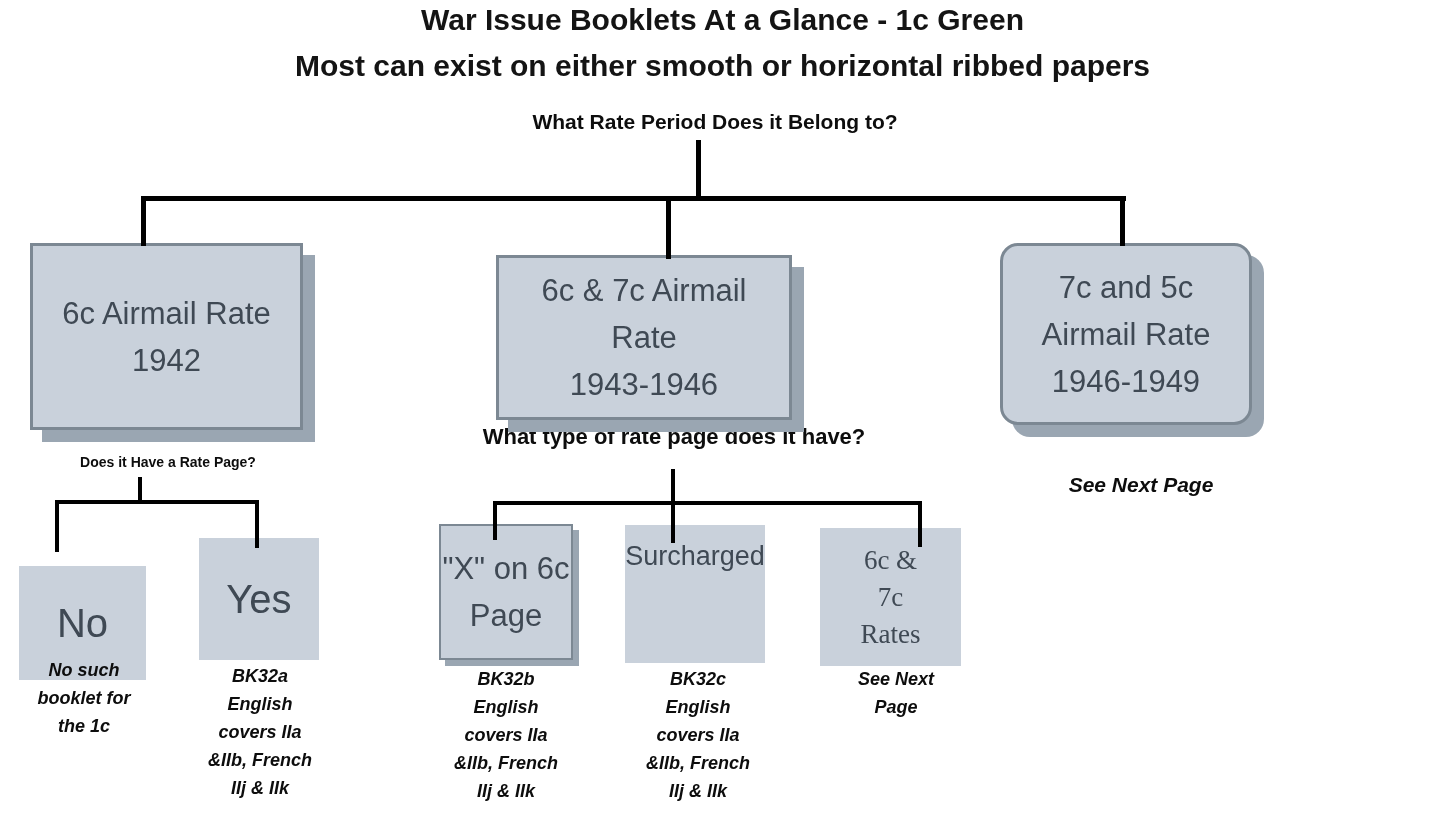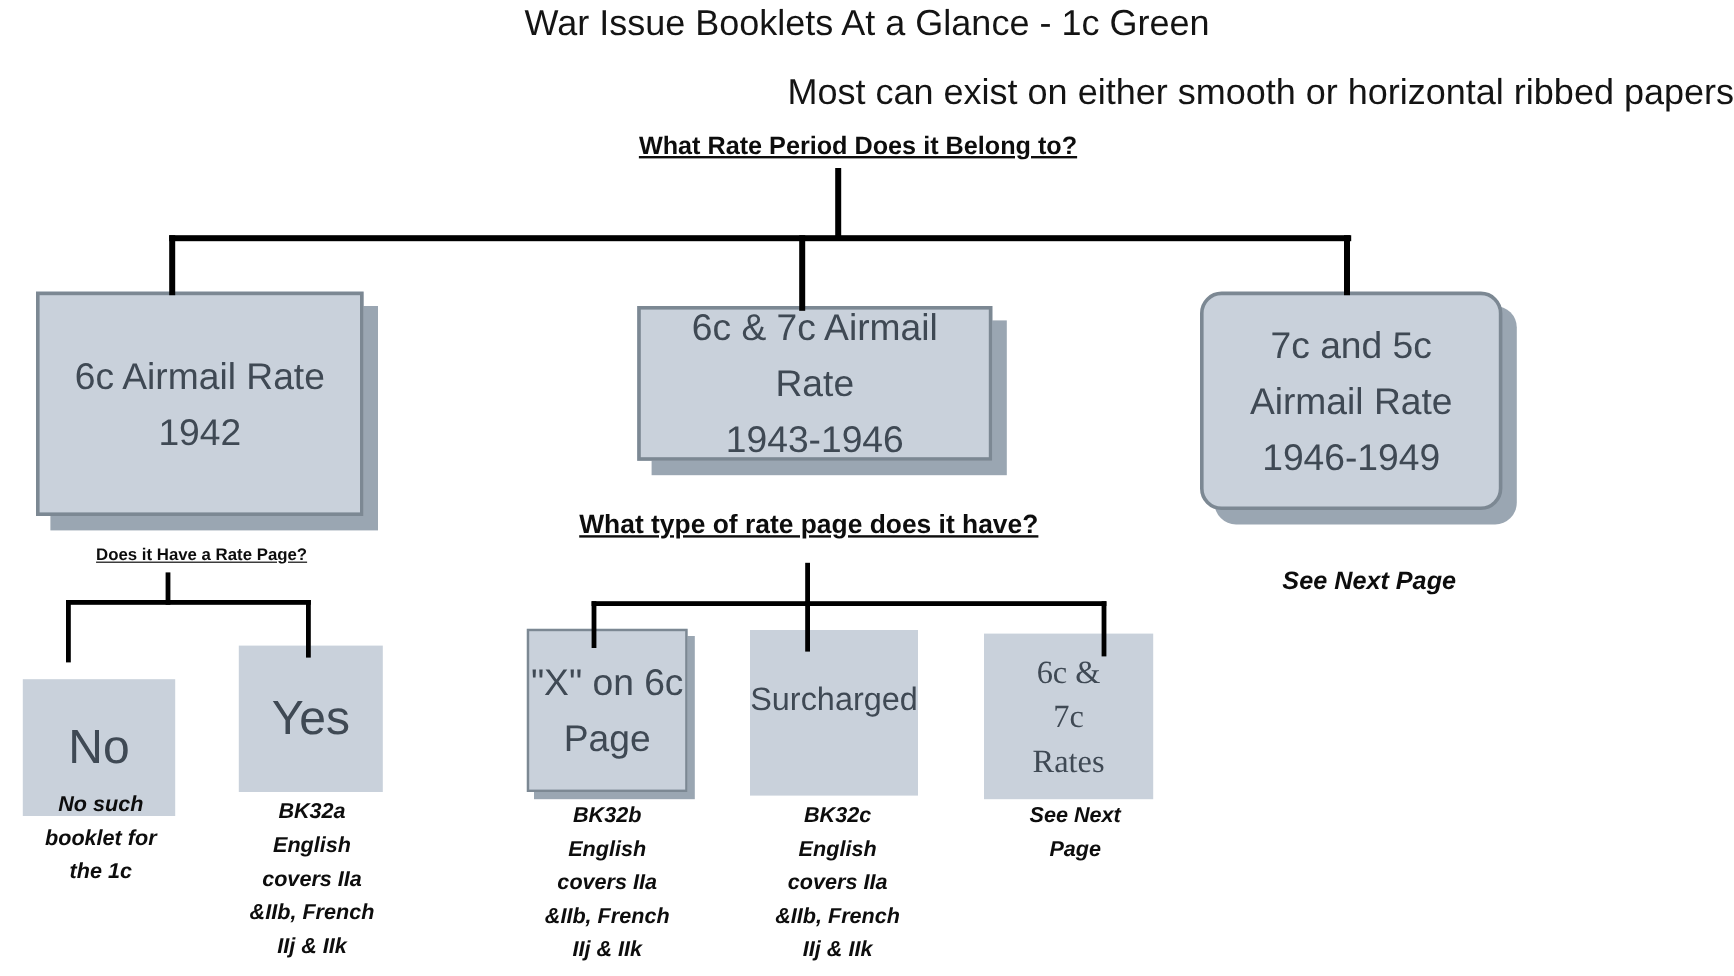--- a/index.html
+++ b/index.html
@@ -22,7 +22,7 @@
     text-align: center;
     font-size: 30px;
     color: #141414;
-    font-weight: 400;
+    font-weight: 700;
   }
   .question {
     position: absolute;

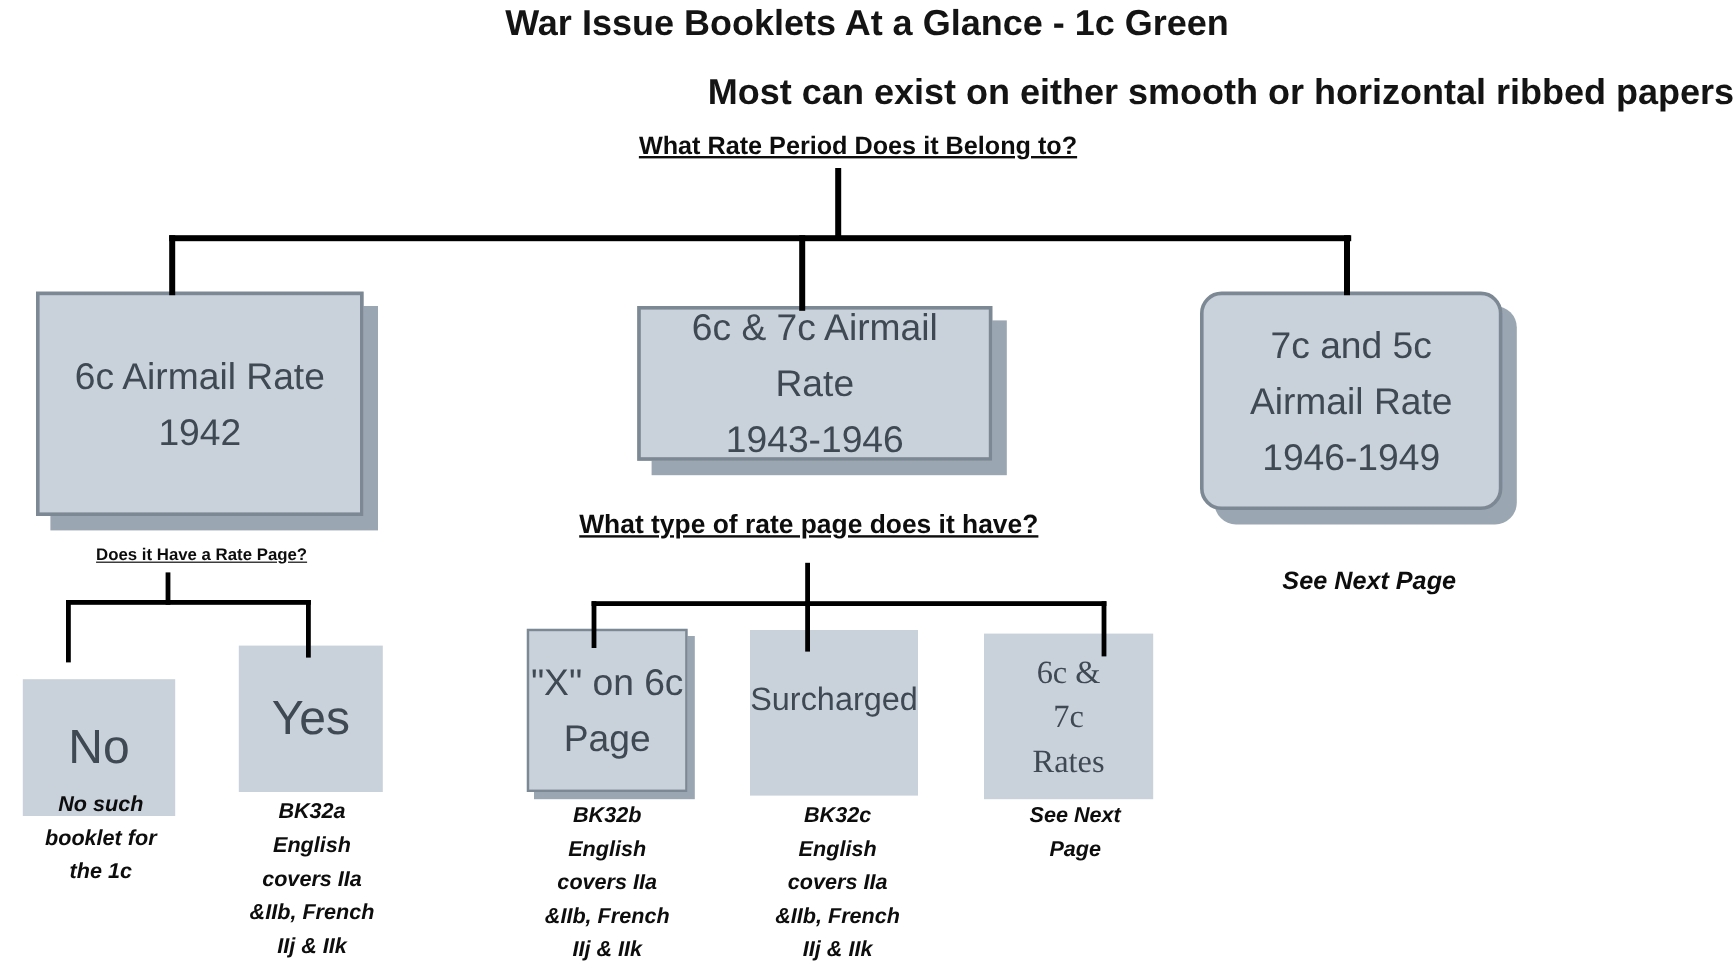--- a/index.html
+++ b/index.html
@@ -81,7 +81,7 @@
 <div class="canvas">
 
   <div class="title-line" style="top:3px;">War Issue Booklets At a Glance - 1c Green</div>
-  <div class="title-line" style="top:61px;text-align:right;">Most can exist on either smooth or horizontal ribbed papers</div>
+  <div class="title-line" style="top:49px;">Most can exist on either smooth or horizontal ribbed papers</div>
 
   <div class="question" style="left:358px; width:714px; top:110px;">What Rate Period Does it Belong to?</div>
 

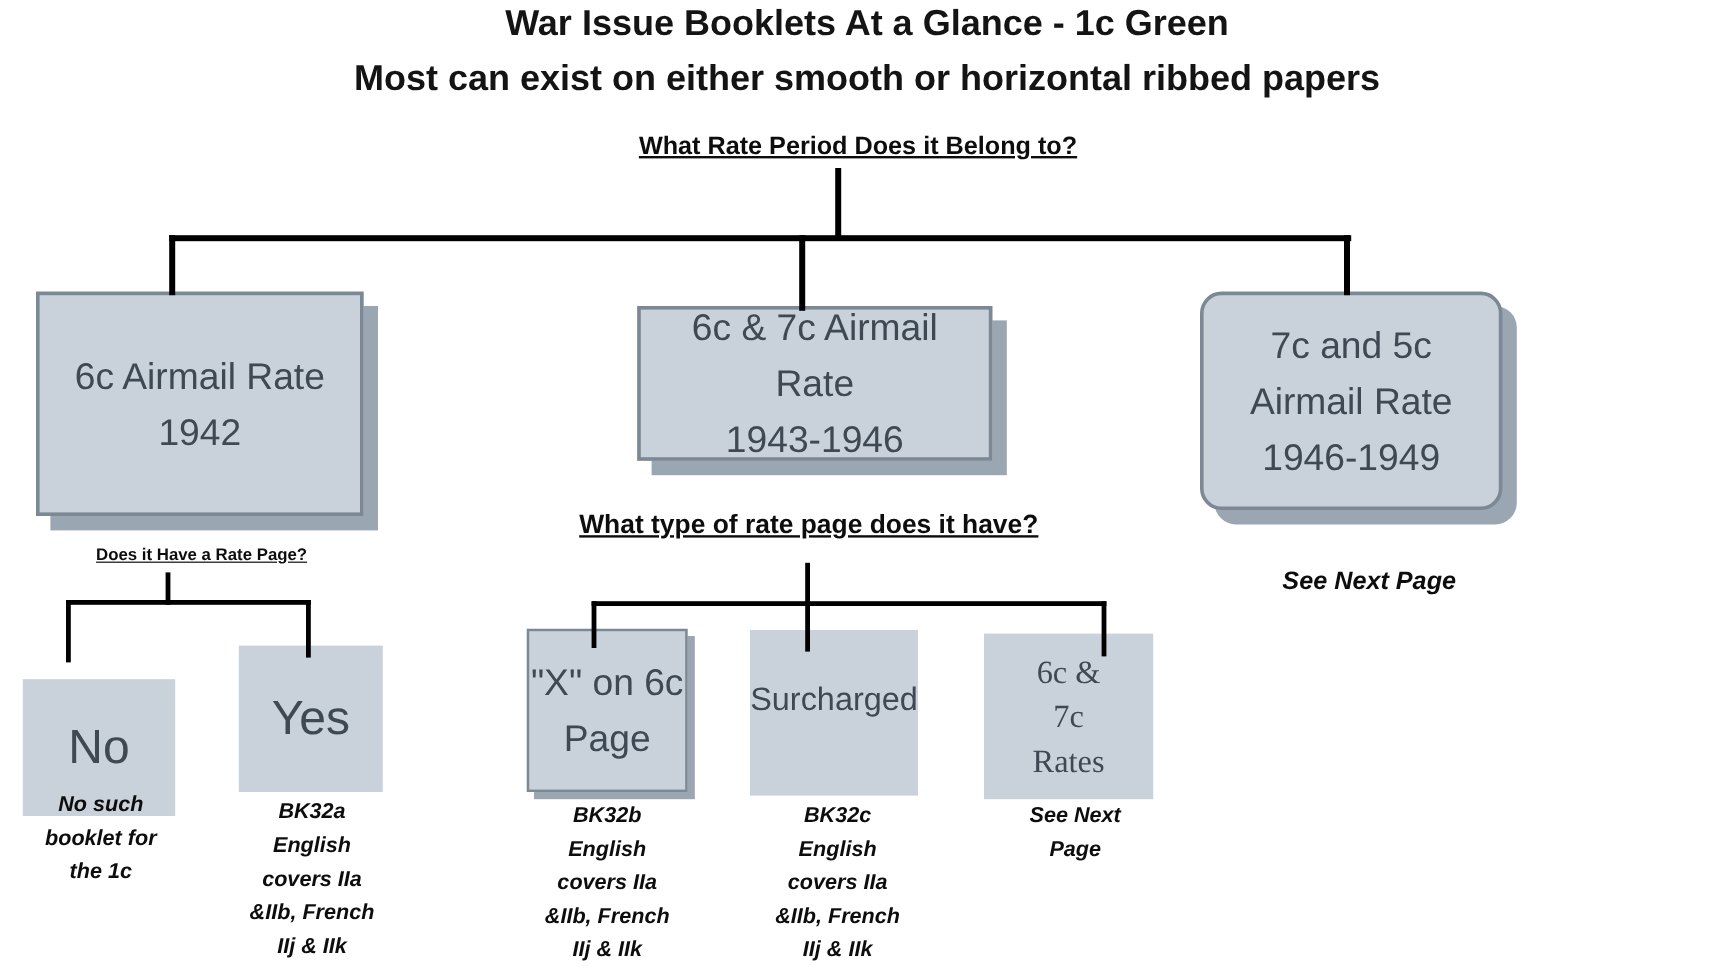--- a/index.html
+++ b/index.html
@@ -30,7 +30,6 @@
     font-size: 21px;
     color: var(--label-text, #0d0d0d);
     text-align: center;
-    text-decoration: underline;
   }
   .line {
     position: absolute;

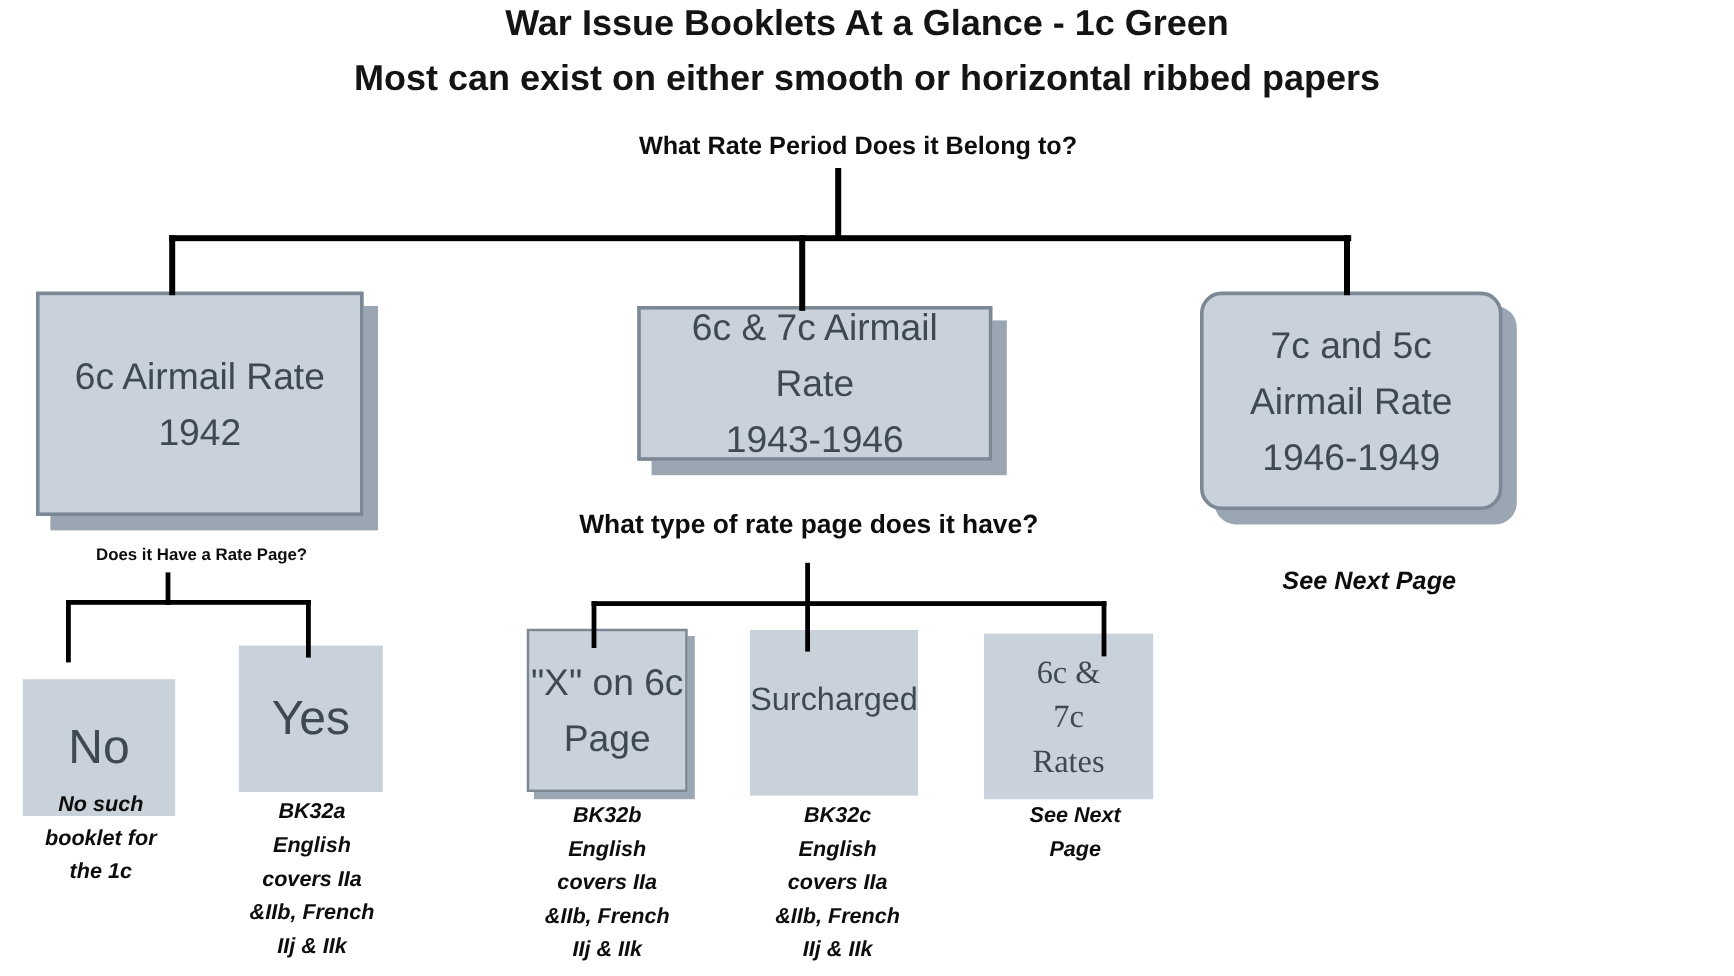--- a/index.html
+++ b/index.html
@@ -117,7 +117,7 @@
   </div>
 
   <div>
-    <div class="box bordered big" style="left:531px; top:255px; width:296px; height:129px;">6c &amp; 7c Airmail
+    <div class="box bordered big" style="left:496px; top:255px; width:296px; height:165px;">6c &amp; 7c Airmail
 Rate
 1943-1946</div>
 

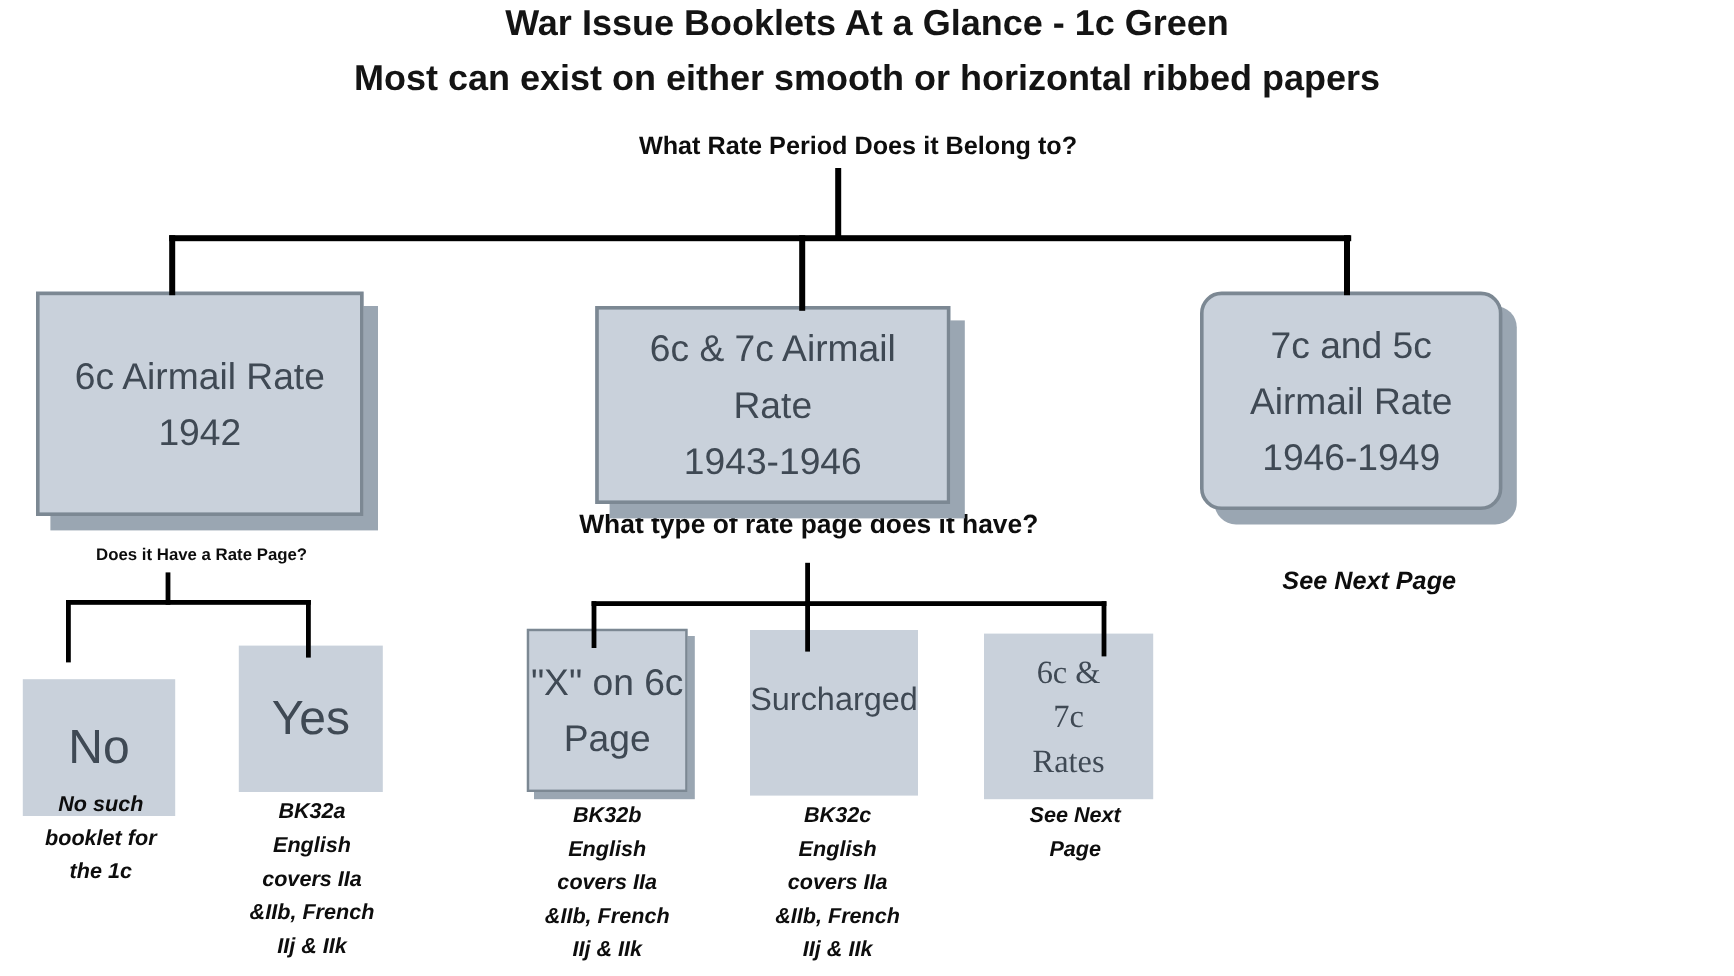--- a/index.html
+++ b/index.html
@@ -61,7 +61,7 @@
   .box.big   { font-size: 31px; line-height: 47px; }
   .box.yesno { font-size: 40px; line-height: 46px; }
   .box.small { font-size: 27px; line-height: 37px; }
-  .box.top-aligned { align-items: flex-start; padding-top: 40px; }
+  .box.top-aligned { align-items: flex-start; padding-top: 13px; }
   .result {
     position: absolute;
     font-weight: 700;

